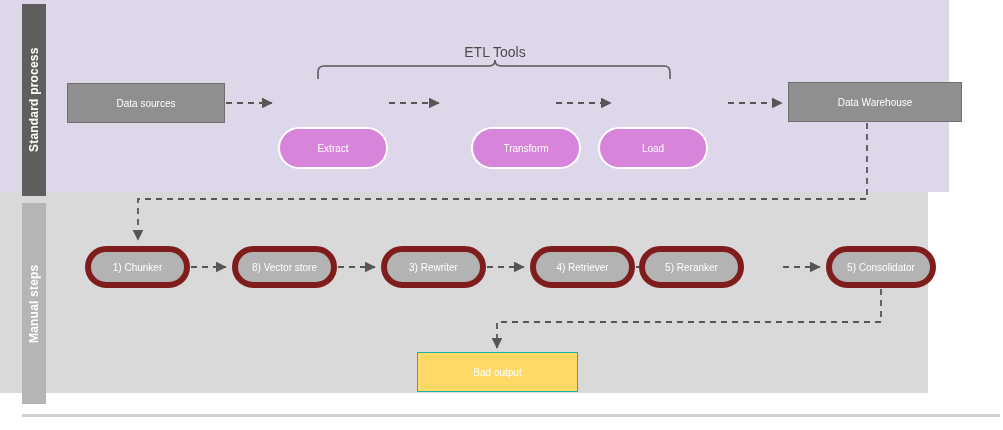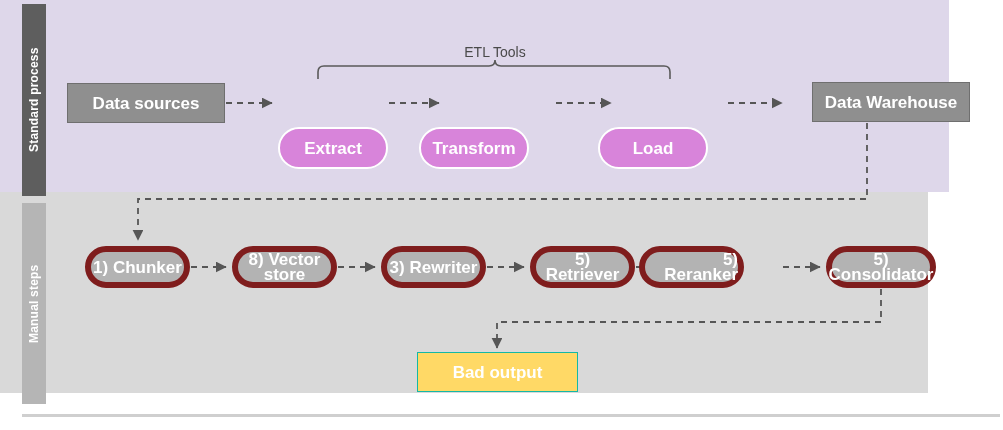--- a/index.html
+++ b/index.html
@@ -27,7 +27,7 @@
   
   .node{
     position:absolute;display:flex;align-items:center;justify-content:center;
-    text-align:center;color:#ffffff;font-weight:bold;font-size:17px;
+    text-align:center;color:#ffffff;font-weight:normal;font-size:10px;
     line-height:15px;box-sizing:border-box;
   }
   .rect{background:#8f8f8f;border:1px solid #6f6f6f;}

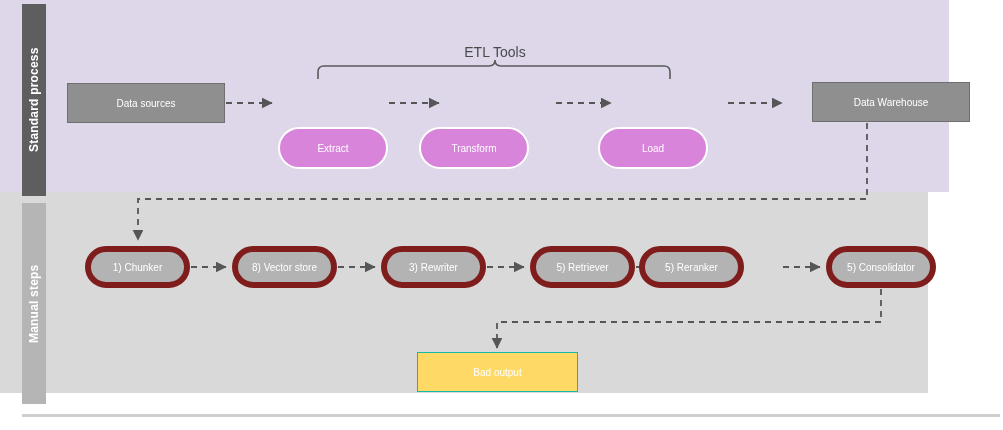--- a/index.html
+++ b/index.html
@@ -40,7 +40,7 @@
   #node-extract     {left:278px;top:82px;width:110px;height:42px;}
   #node-transform   {left:419px;top:82px;width:110px;height:42px;}
   #node-load        {left:598px;top:82px;width:110px;height:42px;}
-  #node-data-warehouse{left:812px;top:82px;width:158px;height:40px;}
+  #node-data-warehouse{left:788px;top:82px;width:174px;height:40px;}
 
   
   #node-chunker     {left:85px;top:246px;width:105px;height:42px;}

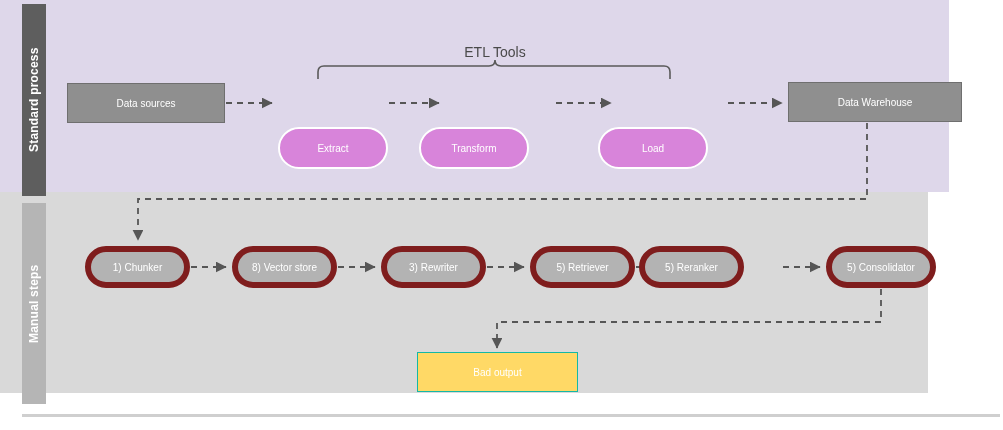--- a/index.html
+++ b/index.html
@@ -38,7 +38,7 @@
   
   #node-data-sources{left:67px;top:83px;width:158px;height:40px;}
   #node-extract     {left:278px;top:82px;width:110px;height:42px;}
-  #node-transform   {left:419px;top:82px;width:110px;height:42px;}
+  #node-transform   {left:471px;top:82px;width:110px;height:42px;}
   #node-load        {left:598px;top:82px;width:110px;height:42px;}
   #node-data-warehouse{left:788px;top:82px;width:174px;height:40px;}
 

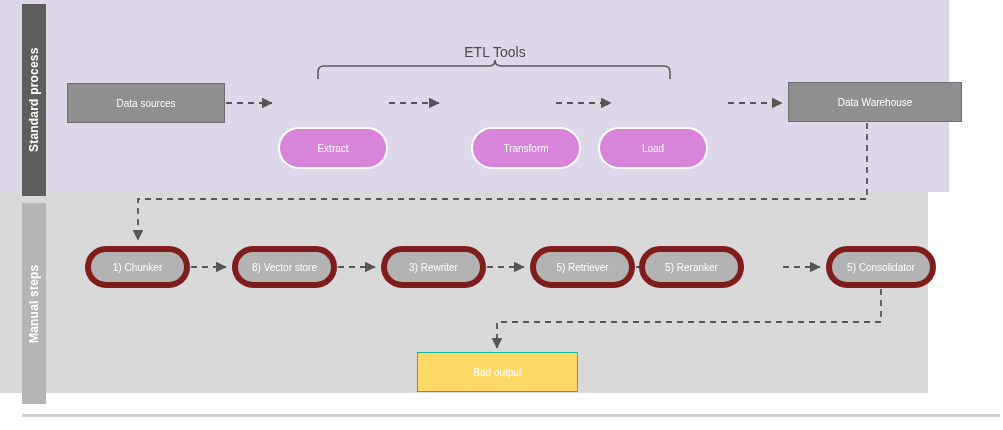--- a/index.html
+++ b/index.html
@@ -109,7 +109,7 @@
   <div id="node-chunker" class="node pill-gray">1) Chunker</div>
   <div id="node-vector-store" class="node pill-gray">8) Vector store</div>
   <div id="node-rewriter" class="node pill-gray">3) Rewriter</div>
-  <div id="node-retriever" class="node pill-gray">5) Retriever</div>
+  <div id="node-retriever" class="node pill-gray">4) Retriever</div>
   <div id="node-reranker" class="node pill-gray">5) Reranker</div>
   <div id="node-consolidator" class="node pill-gray">5) Consolidator</div>
 

